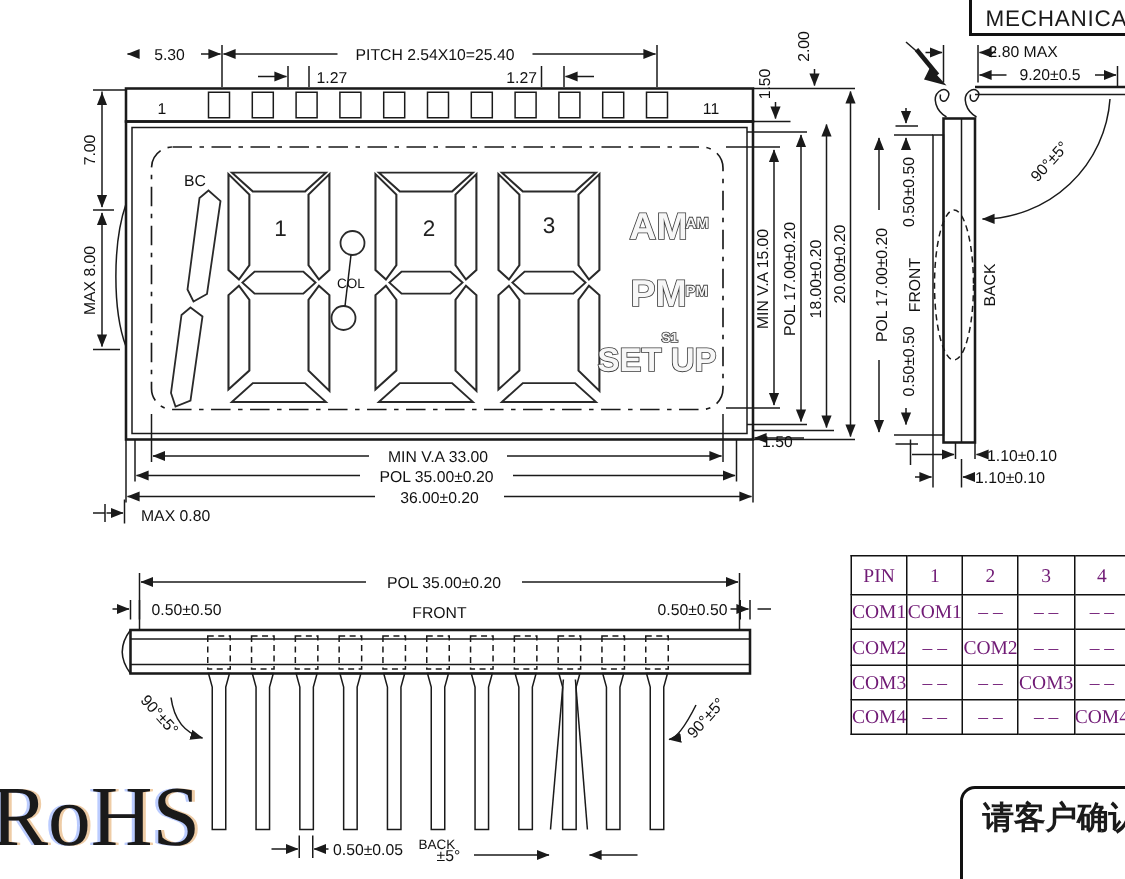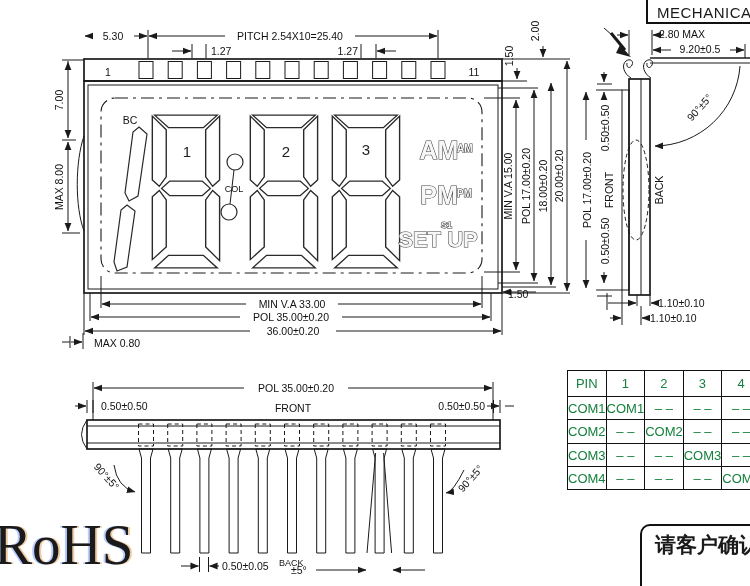--- a/index.html
+++ b/index.html
@@ -30,7 +30,7 @@
                border-radius:10px;padding:5px 0 0 13px;font-size:21px;font-weight:bold;box-sizing:border-box;}
   table.pins{position:absolute;left:567px;top:370px;border-collapse:collapse;table-layout:fixed;}
   table.pins td{border:1.8px solid #111;font-size:13px;text-align:center;padding:0;white-space:nowrap;
-                font-family:Liberation Sans, sans-serif;color:#15803d;}
+                font-family:Liberation Serif, serif;color:#701a75;}
 </style>
 </head>
 <body>

